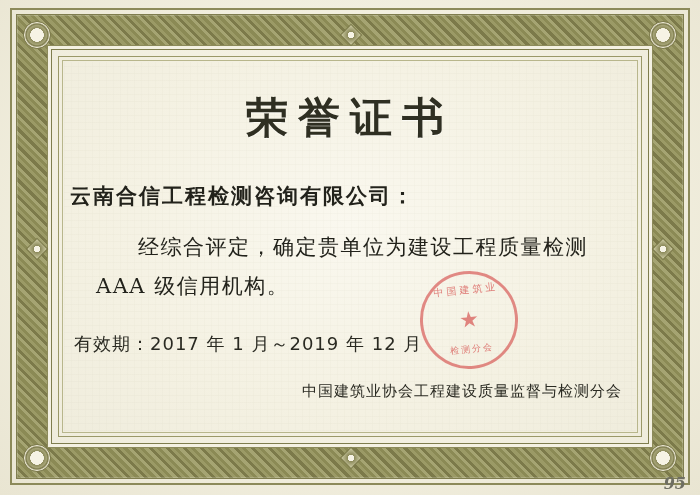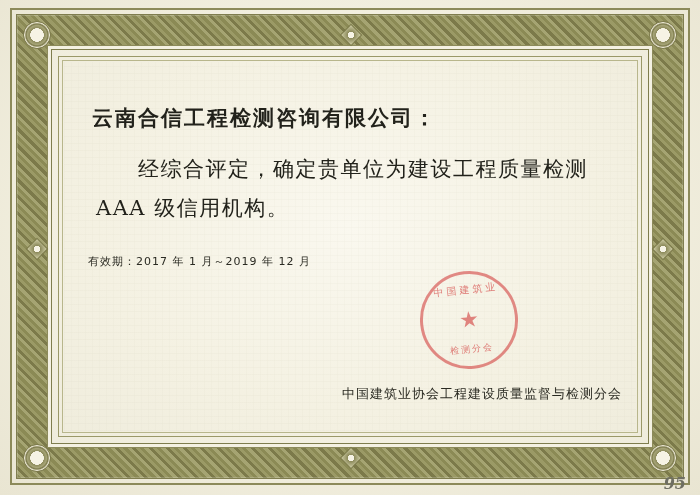--- a/index.html
+++ b/index.html
@@ -273,6 +273,7 @@
 
   <div class="content">
 
+    <div class="title">荣誉证书</div>
 
     <div class="recipient">云南合信工程检测咨询有限公司：</div>
 

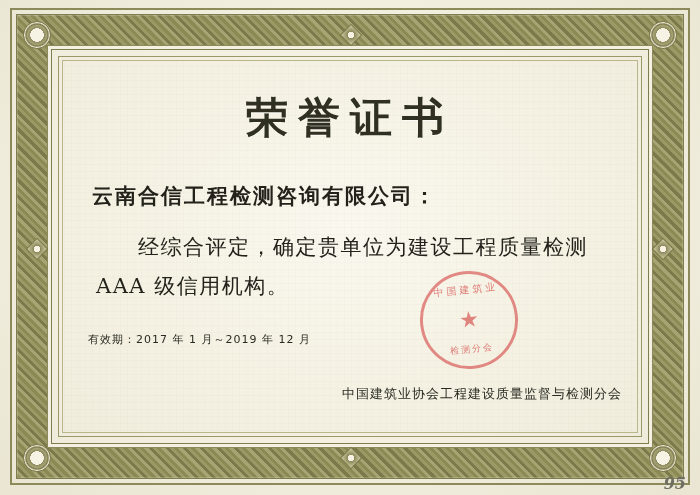--- a/index.html
+++ b/index.html
@@ -153,7 +153,6 @@
 
   .recipient {
     margin-top: 36px;
-    margin-left: 22px;
     font-family: "DejaVu Serif", "Liberation Serif", serif;
     font-size: 21px;
     font-weight: 700;

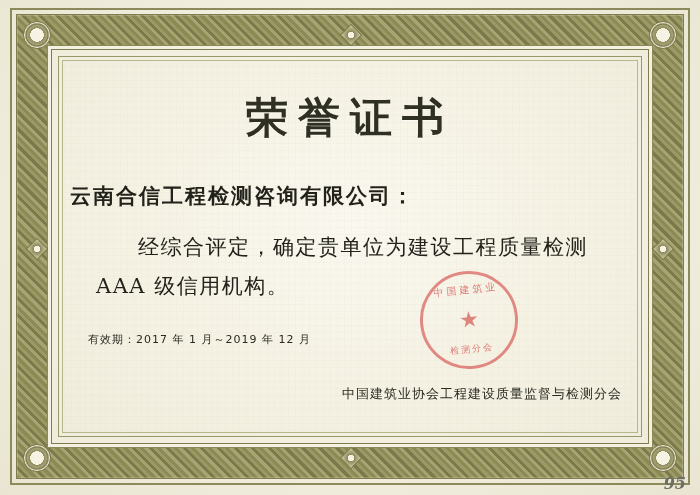--- a/index.html
+++ b/index.html
@@ -174,9 +174,9 @@
 
   .validity {
     margin-top: 26px;
-    margin-left: 18px;
+    margin-left: 4px;
     font-family: "DejaVu Sans", sans-serif;
-    font-size: 11px;
+    font-size: 18px;
     letter-spacing: 1px;
     color: #2a2a22;
   }

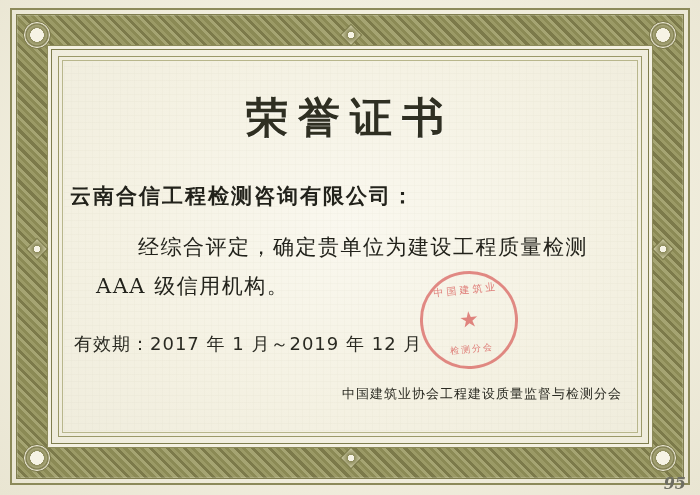--- a/index.html
+++ b/index.html
@@ -186,8 +186,8 @@
     right: 8px;
     bottom: 18px;
     text-align: right;
-    font-family: Liberation Sans, sans-serif;
-    font-size: 13px;
+    font-family: Liberation Mono, monospace;
+    font-size: 15px;
     line-height: 1.9;
     letter-spacing: 1px;
     color: #2a2a22;

